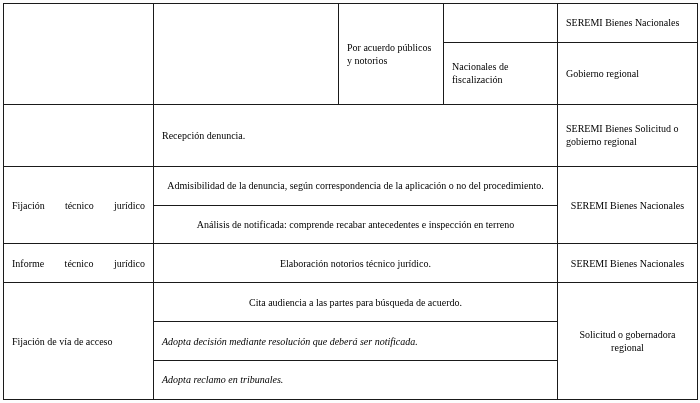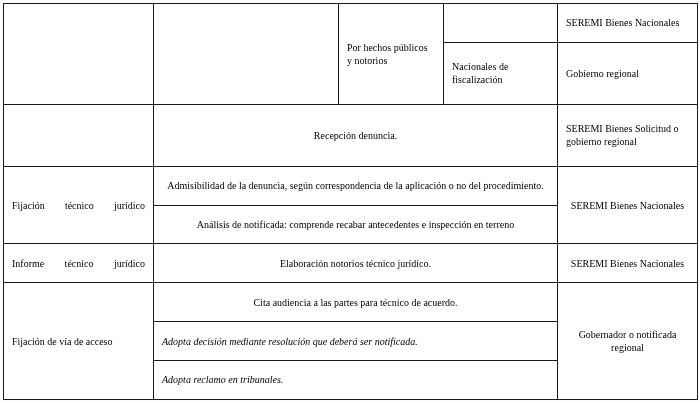--- a/index.html
+++ b/index.html
@@ -70,7 +70,7 @@
       <tr>
         <td class="empty-cell" rowspan="2"></td>
         <td class="empty-cell" rowspan="2"></td>
-        <td class="c-left" rowspan="2">Por hechos públicos y notorios</td>
+        <td class="c-left" rowspan="2">Por acuerdo públicos y notorios</td>
         <td class="c-left"></td>
         <td class="c-left">SEREMI Bienes Nacionales</td>
       </tr>

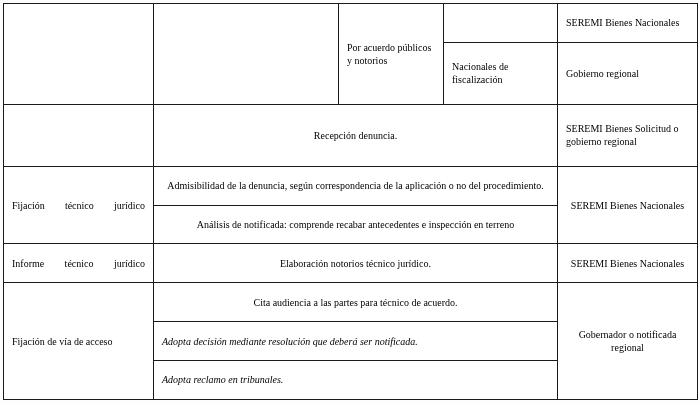--- a/index.html
+++ b/index.html
@@ -49,7 +49,7 @@
     text-align: justify;
     text-align-last: justify;
   }
-  .nowrap-pad { padding-left: 10px; padding-right: 10px; text-align: center; }
+  .nowrap-pad { padding-left: 10px; padding-right: 10px; }
   .pad-tight { padding: 3px 6px; font-style: italic; }
 </style>
 </head>

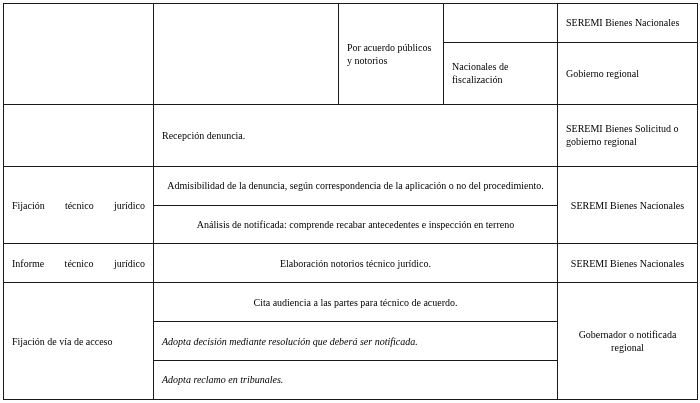--- a/index.html
+++ b/index.html
@@ -104,7 +104,7 @@
 
       <tr>
         <td class="c-left" rowspan="3">Fijación de vía de acceso</td>
-        <td class="c-center" colspan="3">Cita audiencia a las partes para técnico de acuerdo.</td>
+        <td class="c-center" colspan="3">Cita audiencia a las partes para búsqueda de acuerdo.</td>
         <td class="c-center" rowspan="3">Gobernador o notificada regional</td>
       </tr>
 

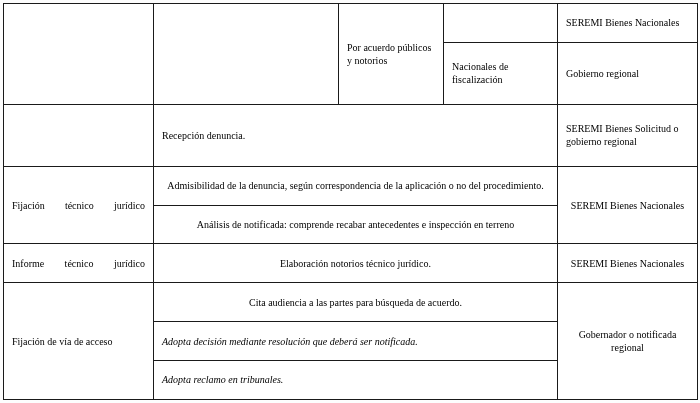--- a/index.html
+++ b/index.html
@@ -105,7 +105,7 @@
       <tr>
         <td class="c-left" rowspan="3">Fijación de vía de acceso</td>
         <td class="c-center" colspan="3">Cita audiencia a las partes para búsqueda de acuerdo.</td>
-        <td class="c-center" rowspan="3">Gobernador o notificada regional</td>
+        <td class="c-center" rowspan="3">Solicitud o gobernadora regional</td>
       </tr>
 
       <tr>

